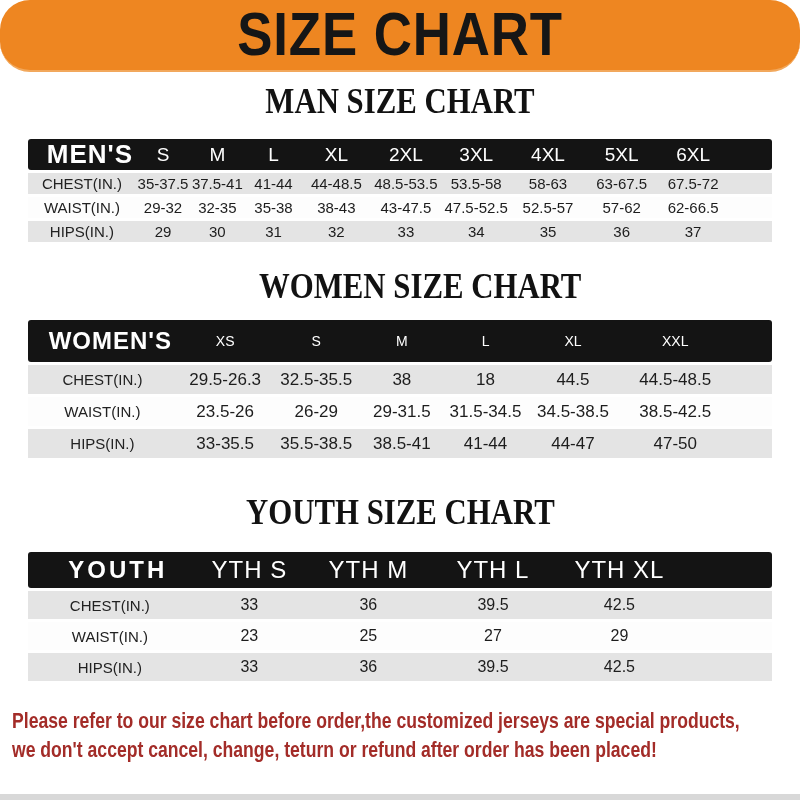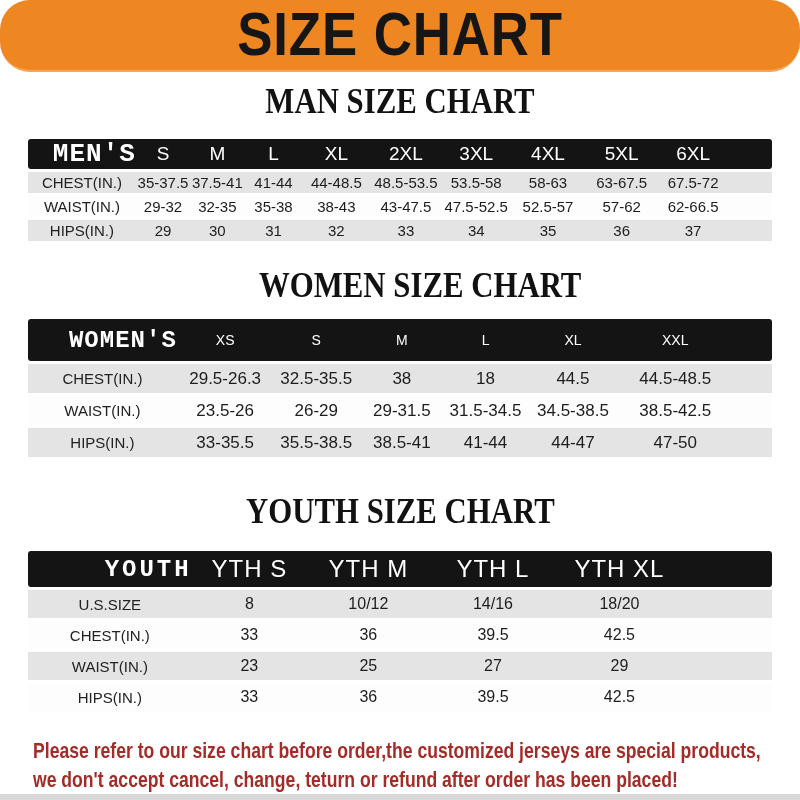--- a/index.html
+++ b/index.html
@@ -83,10 +83,9 @@
   table.size-table thead th:first-child { border-radius: 3px 0 0 3px; }
   table.size-table thead th:last-child  { border-radius: 0 3px 3px 0; }
   table.size-table thead th.label {
-    text-align: right;
+    text-align: center;
     padding-left: 16px;
     font-weight: bold;
-    font-family: Liberation Mono, monospace;
   }
   table.size-table tbody td {
     text-align: center;

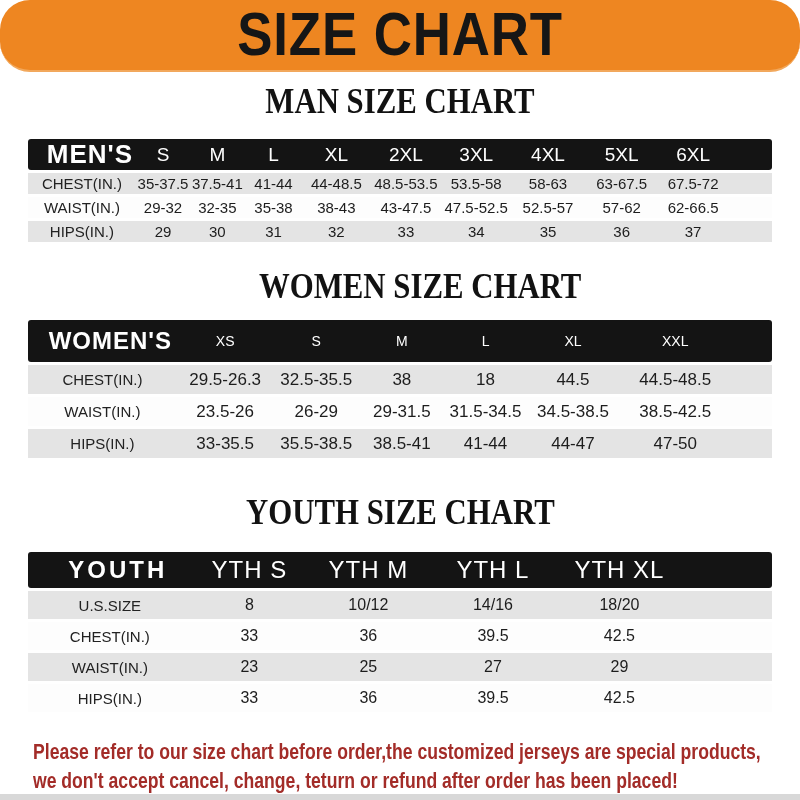--- a/index.html
+++ b/index.html
@@ -312,14 +312,6 @@
       </thead>
       <tbody>
         <tr>
-          <td class="label">U.S.SIZE</td>
-          <td>8</td>
-          <td>10/12</td>
-          <td>14/16</td>
-          <td>18/20</td>
-          <td></td>
-        </tr>
-        <tr>
           <td class="label">CHEST(IN.)</td>
           <td>33</td>
           <td>36</td>

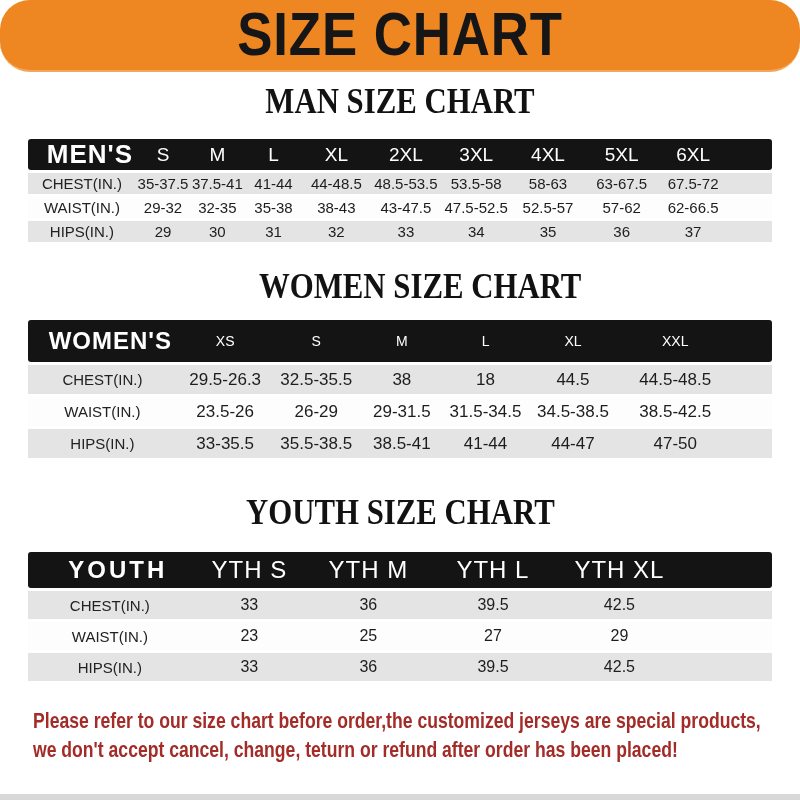--- a/index.html
+++ b/index.html
@@ -119,7 +119,7 @@
   
   .footer {
     margin-top: 22px;
-    padding-left: 33px;
+    padding-left: 12px;
   }
   .footer-line {
     display: inline-block;

